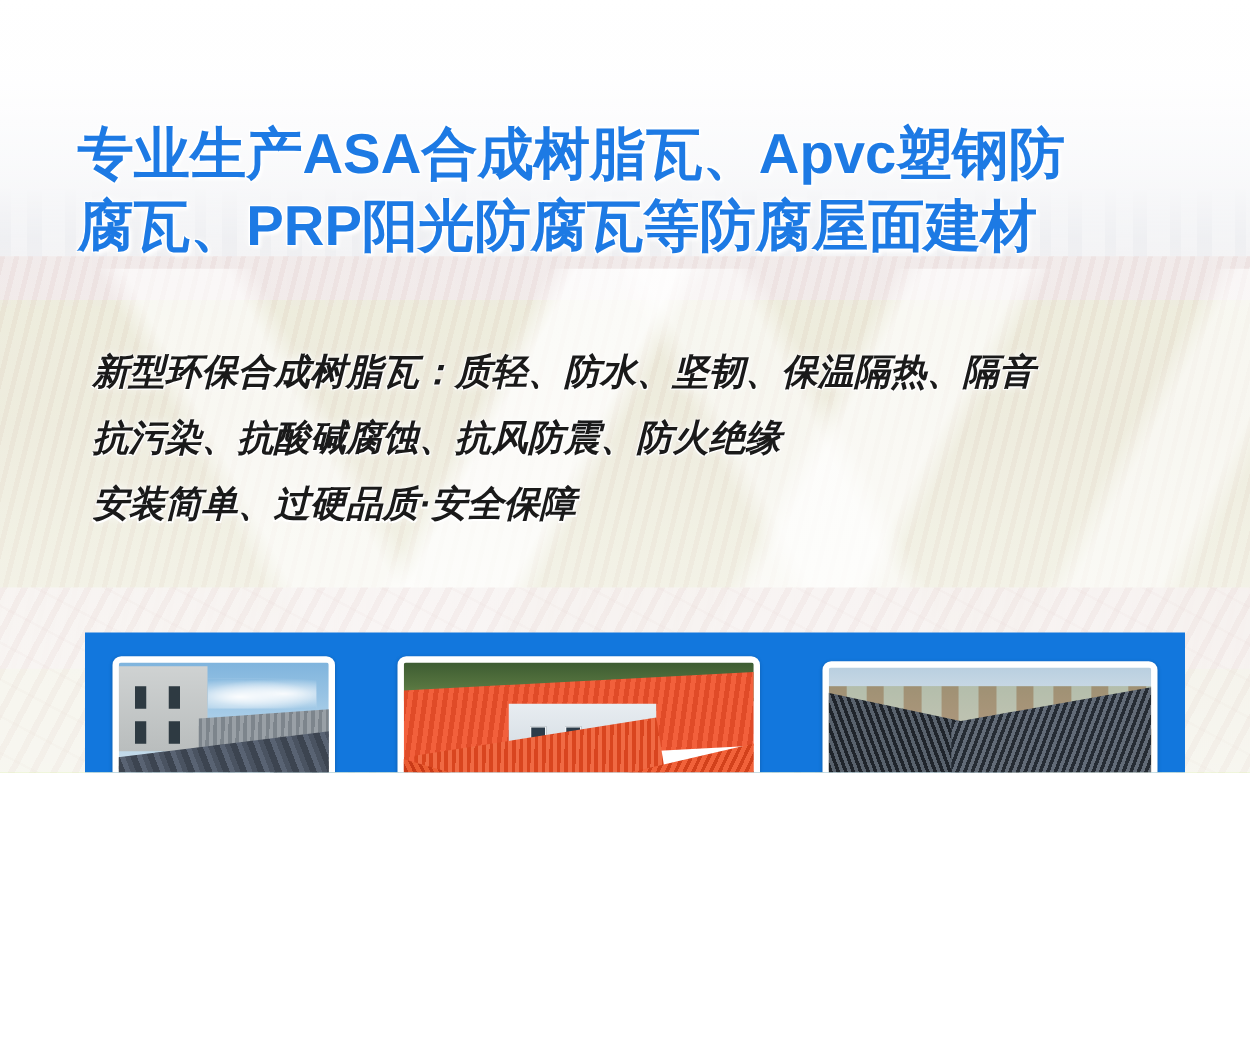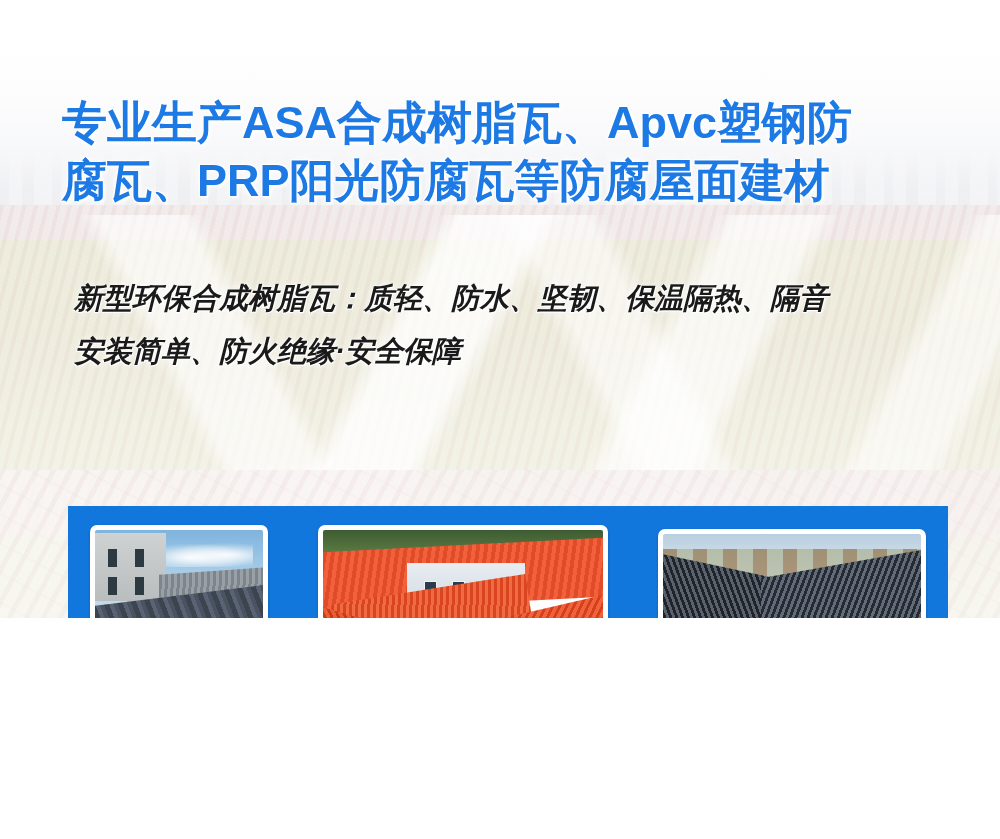--- a/index.html
+++ b/index.html
@@ -312,6 +312,7 @@
 
     <div class="subtitle">
       <div>新型环保合成树脂瓦：质轻、防水、坚韧、保温隔热、隔音</div>
+      <div>抗污染、抗酸碱腐蚀、抗风防震、防火绝缘</div>
       <div>安装简单、防火绝缘·安全保障</div>
     </div>
 

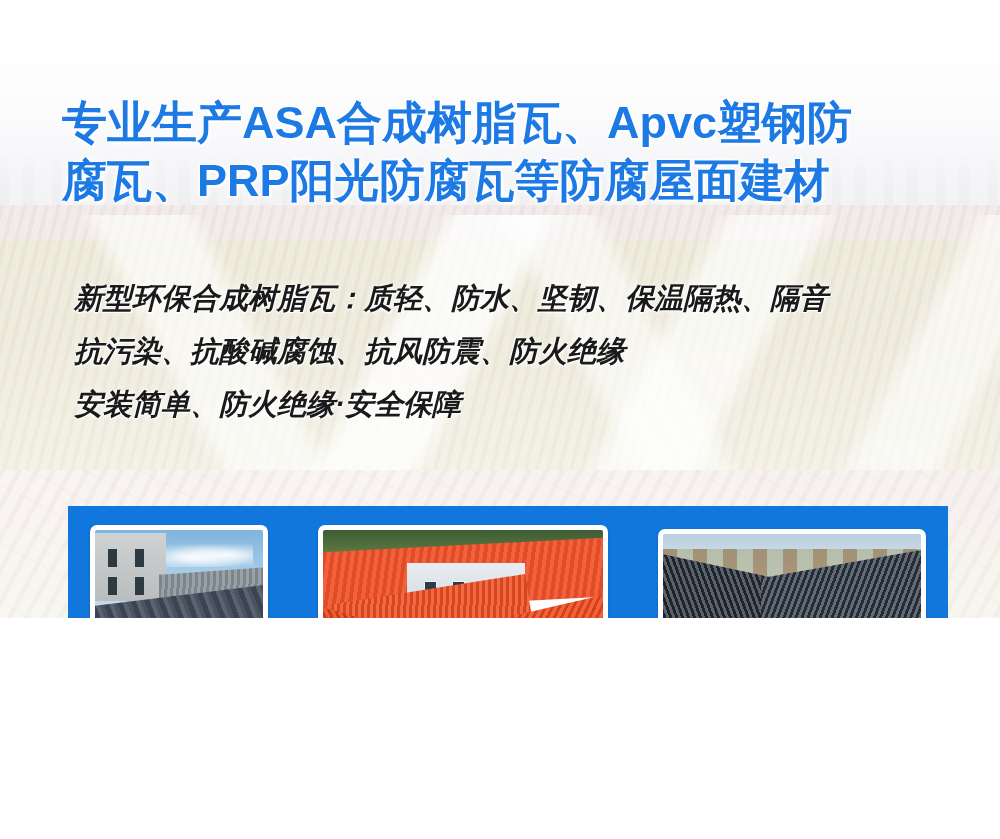--- a/index.html
+++ b/index.html
@@ -313,7 +313,7 @@
     <div class="subtitle">
       <div>新型环保合成树脂瓦：质轻、防水、坚韧、保温隔热、隔音</div>
       <div>抗污染、抗酸碱腐蚀、抗风防震、防火绝缘</div>
-      <div>安装简单、防火绝缘·安全保障</div>
+      <div>安装简单、过硬品质·安全保障</div>
     </div>
 
     <div class="gallery">

